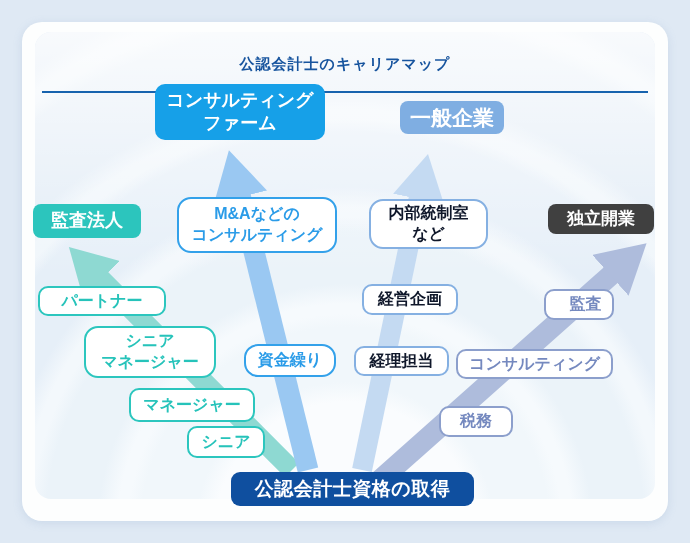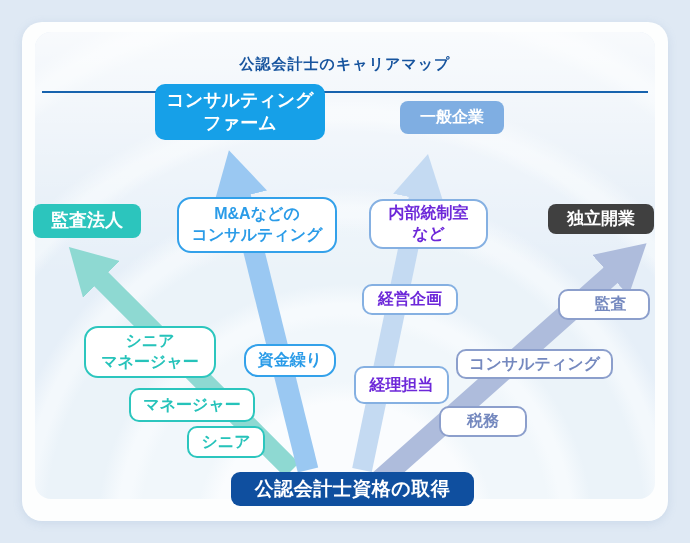--- a/index.html
+++ b/index.html
@@ -52,7 +52,7 @@
   }
   .filled{color:#fff;}
   .dest-consulting{left:133px;top:62px;width:170px;height:56px;background:#16a0e8;border-radius:10px;font-size:18px;}
-  .dest-general{left:378px;top:79px;width:104px;height:33px;background:#7faee2;border-radius:8px;font-size:16px;}
+  .dest-general{left:378px;top:79px;width:104px;height:33px;background:#7faee2;border-radius:8px;font-size:21px;}
   .dest-audit{left:11px;top:182px;width:108px;height:34px;background:#2cc5bd;border-radius:8px;font-size:18px;text-align:center;}
   .dest-independent{left:526px;top:182px;width:106px;height:30px;background:#404040;border-radius:8px;font-size:17px;}
   .start-box{left:209px;top:450px;width:243px;height:34px;background:#0f4f9f;border-radius:9px;font-size:19px;letter-spacing:.5px;}

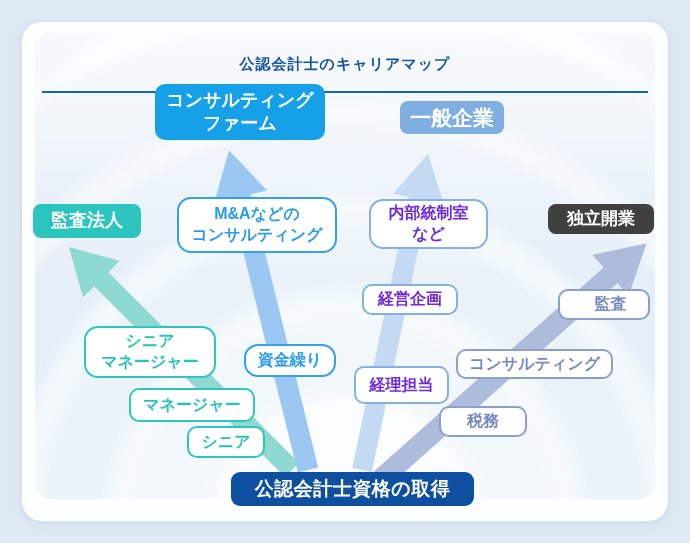--- a/index.html
+++ b/index.html
@@ -59,7 +59,7 @@
   .step{background:#fff;border:2px solid;border-radius:10px;font-size:16px;}
   .step.teal{border-color:#2cc6be;color:#26c3ba;}
   .step.blue{border-color:#33a1ea;color:#2b9ce8;}
-  .step.mblue{border-color:#85b0e2;color:#6d28d9;}
+  .step.mblue{border-color:#85b0e2;color:#0f172a;}
   .step.gray{border-color:#8c9fcc;color:#7589bf;}
   .step-partner{left:16px;top:264px;width:128px;height:30px;}
   .step-senior-manager{left:62px;top:304px;width:132px;height:52px;border-radius:14px;}

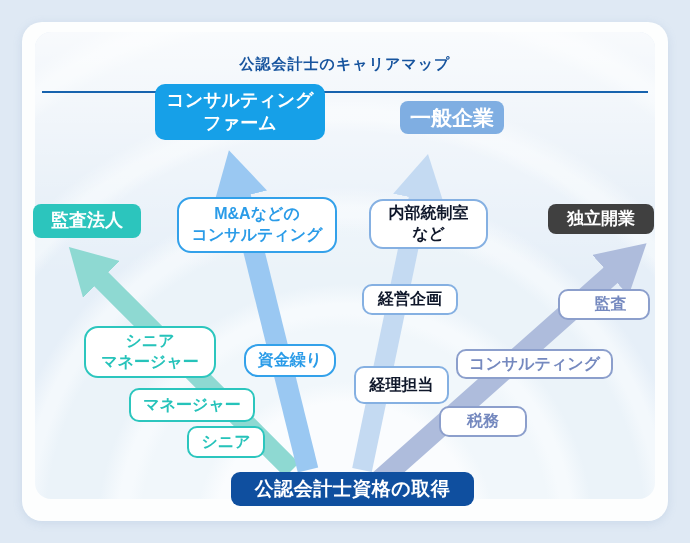--- a/index.html
+++ b/index.html
@@ -114,6 +114,7 @@
   <div class="box filled dest-audit">監査法人</div>
   <div class="box filled dest-independent">独立開業</div>
 
+  <div class="box step teal step-partner">パートナー</div>
   <div class="box step teal step-senior-manager">
     <span class="line">シニア</span>
     <span class="line">マネージャー</span>

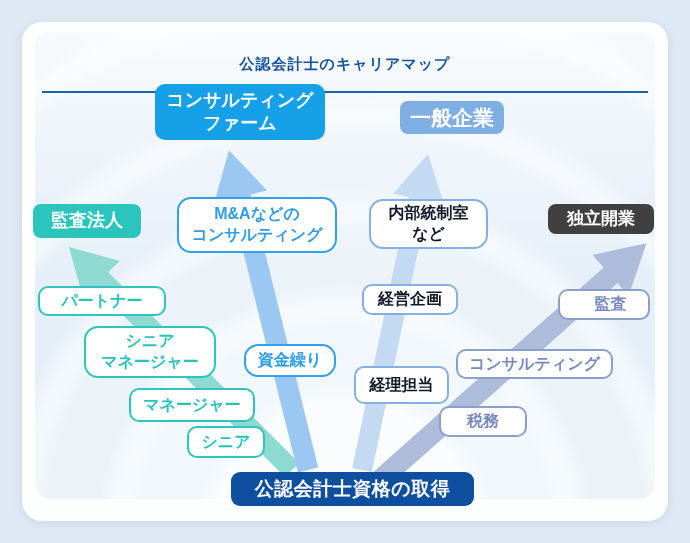--- a/index.html
+++ b/index.html
@@ -71,7 +71,7 @@
   .step-internal{left:347px;top:177px;width:119px;height:50px;border-radius:14px;}
   .step-planning{left:340px;top:262px;width:96px;height:31px;}
   .step-accounting{left:332px;top:324px;width:95px;height:38px;margin-top:20px;}
-  .step-audit{left:536px;top:267px;width:92px;height:31px;padding-left:13px;}
+  .step-audit{left:522px;top:267px;width:70px;height:31px;padding-left:13px;}
   .step-consulting{left:434px;top:327px;width:157px;height:30px;}
   .step-tax{left:417px;top:384px;width:88px;height:31px;}
   .line{display:block;}

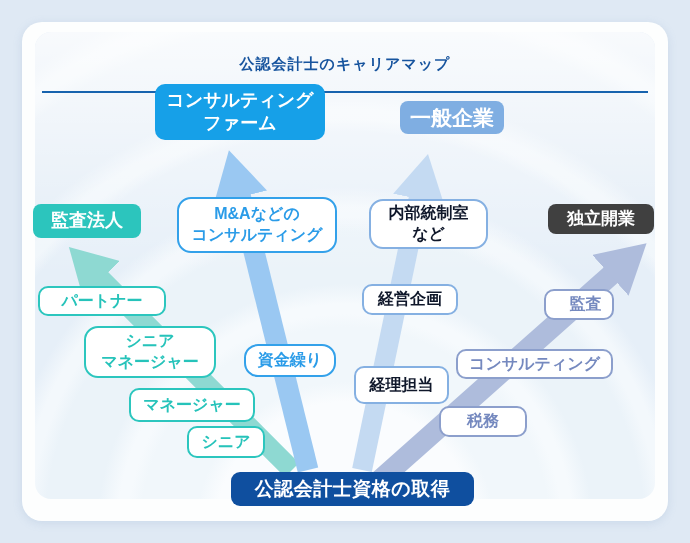--- a/index.html
+++ b/index.html
@@ -70,7 +70,7 @@
   .step-cashflow{left:222px;top:322px;width:92px;height:33px;border-radius:14px;}
   .step-internal{left:347px;top:177px;width:119px;height:50px;border-radius:14px;}
   .step-planning{left:340px;top:262px;width:96px;height:31px;}
-  .step-accounting{left:332px;top:324px;width:95px;height:38px;margin-top:20px;}
+  .step-accounting{left:332px;top:324px;width:95px;height:30px;}
   .step-audit{left:522px;top:267px;width:70px;height:31px;padding-left:13px;}
   .step-consulting{left:434px;top:327px;width:157px;height:30px;}
   .step-tax{left:417px;top:384px;width:88px;height:31px;}

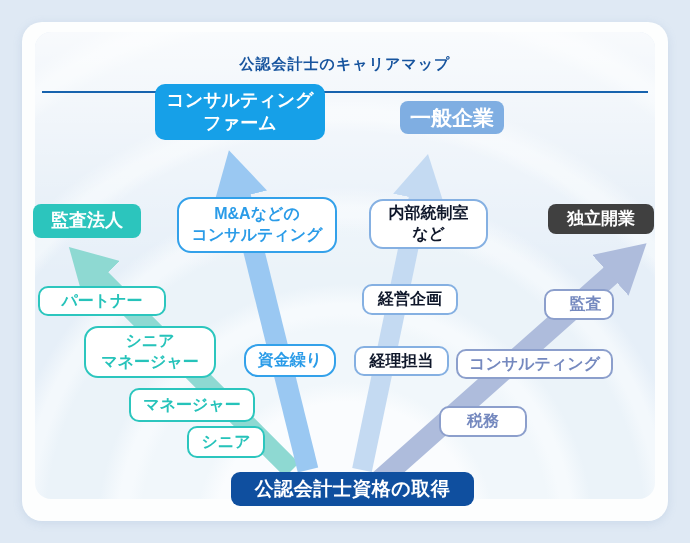--- a/index.html
+++ b/index.html
@@ -73,7 +73,7 @@
   .step-accounting{left:332px;top:324px;width:95px;height:30px;}
   .step-audit{left:522px;top:267px;width:70px;height:31px;padding-left:13px;}
   .step-consulting{left:434px;top:327px;width:157px;height:30px;}
-  .step-tax{left:417px;top:384px;width:88px;height:31px;}
+  .step-tax{left:417px;top:384px;width:74px;height:31px;}
   .line{display:block;}
 </style>
 </head>

